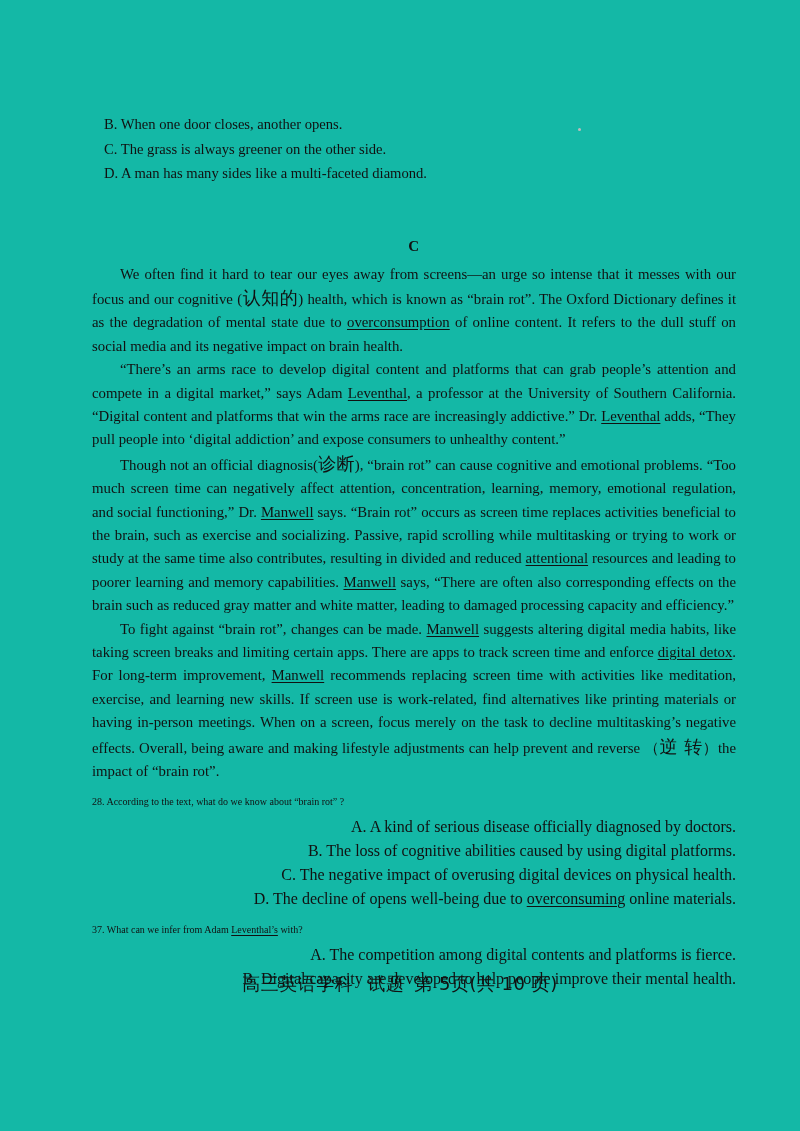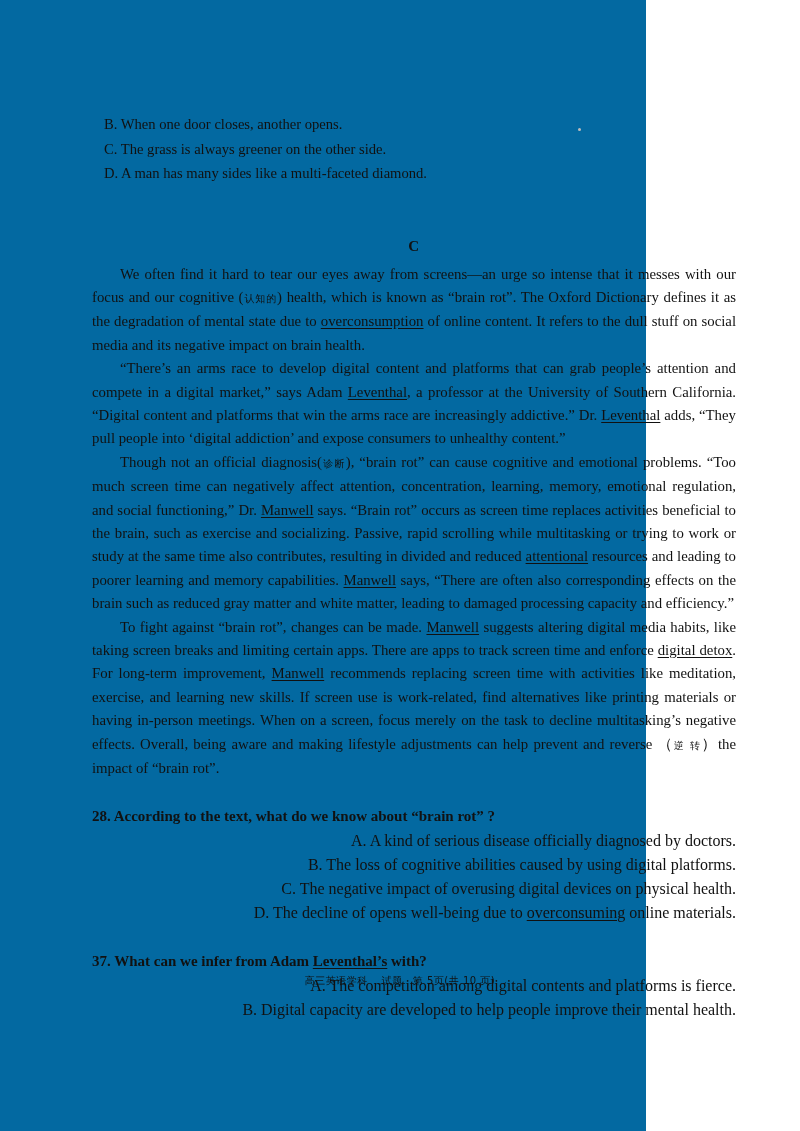--- a/index.html
+++ b/index.html
@@ -18,9 +18,9 @@
   .page {
     position: absolute;
     left: 0; top: 0;
-    width: 646px;
+    width: 800px;
     height: 1131px;
-    background: #0369a1;
+    background: #14b8a6;
   }
   .content {
     position: absolute;

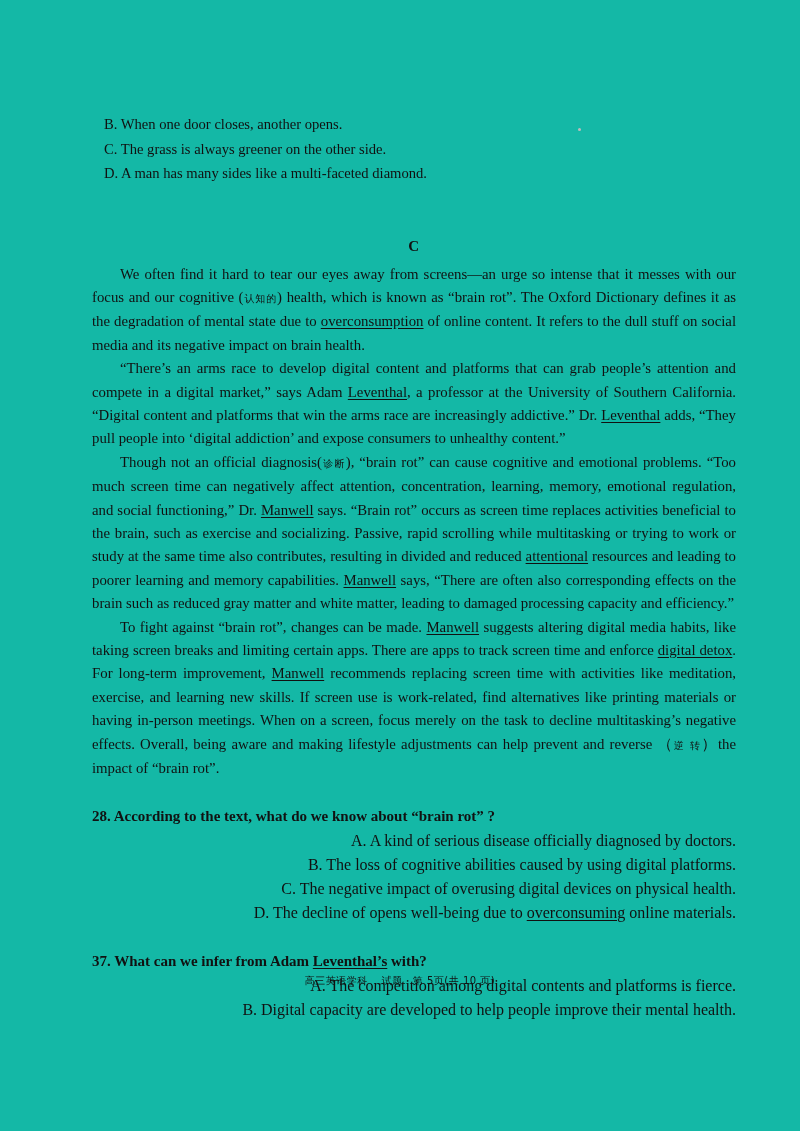--- a/index.html
+++ b/index.html
@@ -73,7 +73,7 @@
     color: #111;
     letter-spacing: 0.5px;
   }
-  .cn { font-family: "DejaVu Sans", sans-serif; font-size: 10px; }
+  .cn { font-family: "DejaVu Sans", sans-serif; font-size: 18px; }
   .dot-mark {
     position: absolute;
     left: 578px;

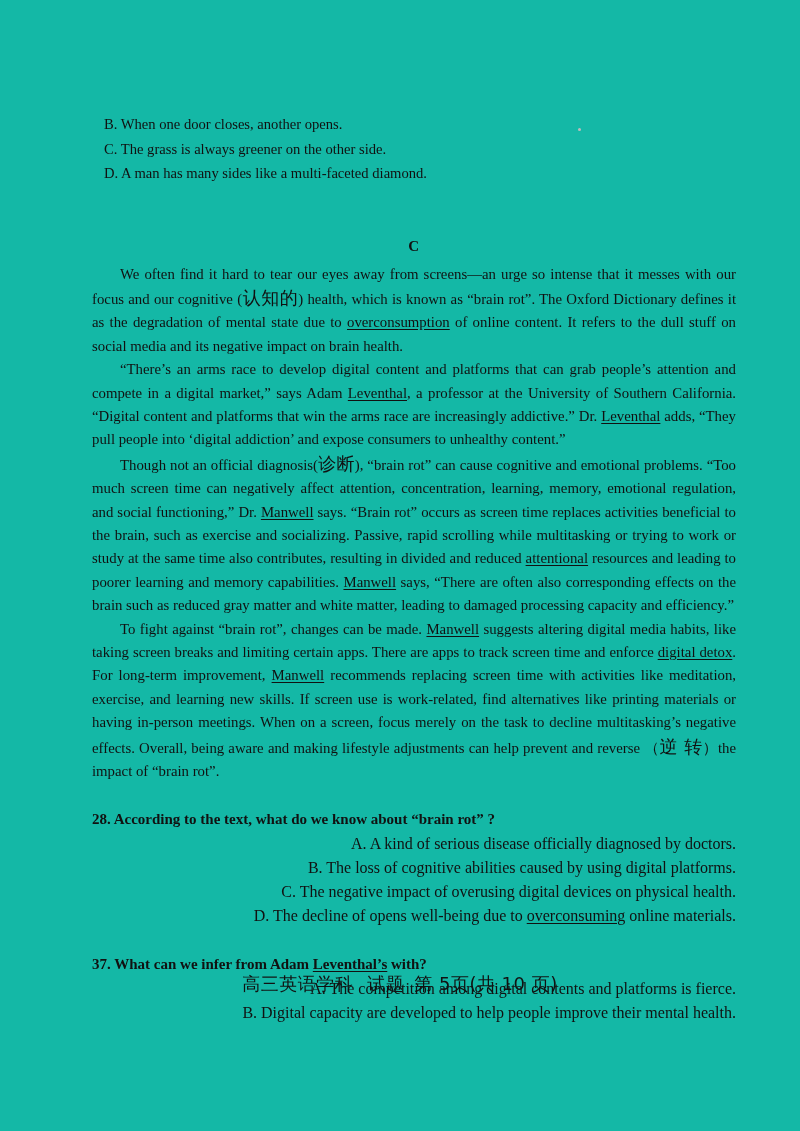--- a/index.html
+++ b/index.html
@@ -51,10 +51,9 @@
   }
   .u { text-decoration: underline; text-underline-offset: 2px; }
   .q {
-    font-size: 15px;
+    font-size: 10px;
     line-height: 24.2px;
-    margin-top: 24px;
-    font-weight: bold;
+    margin-top: 7px;
   }
   .q-opt {
     font-size: 16px;

